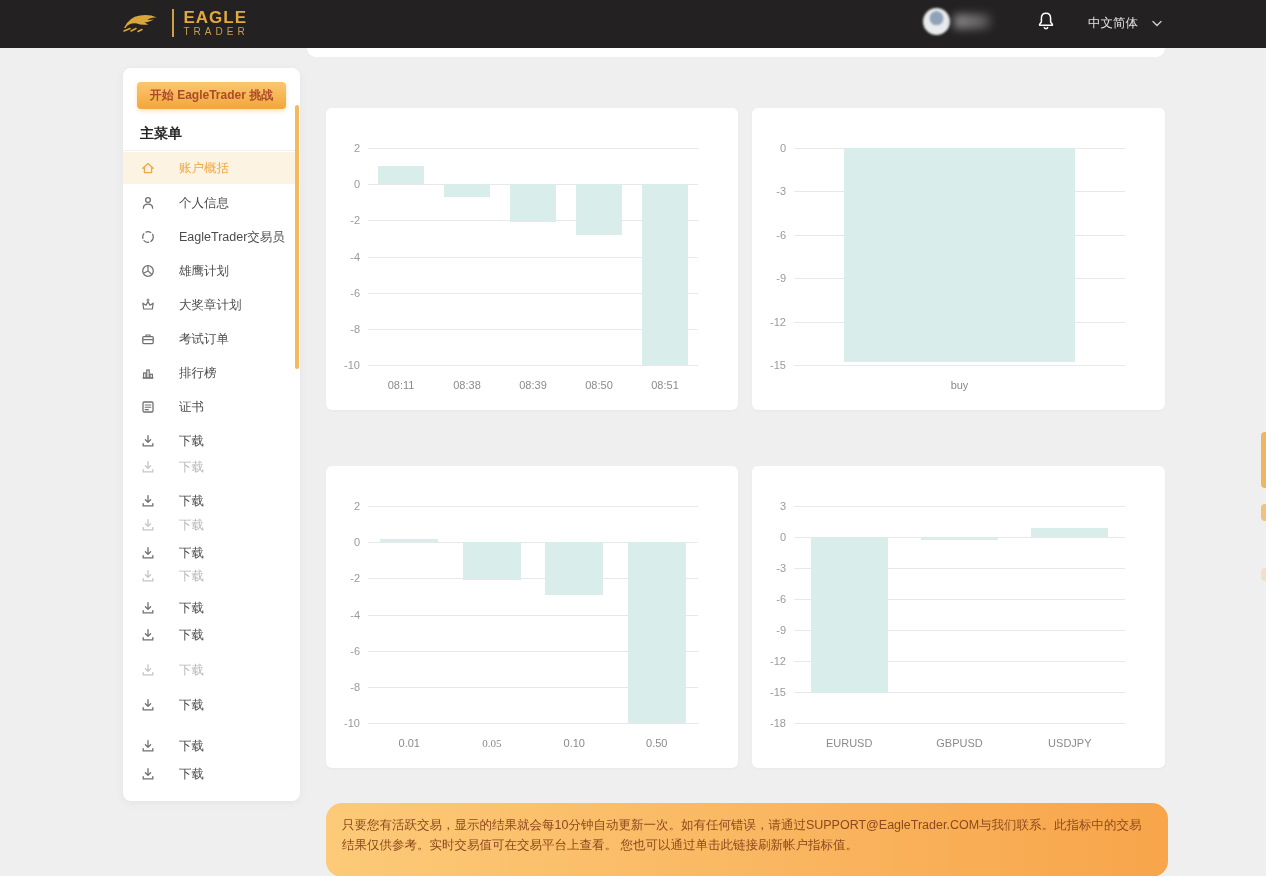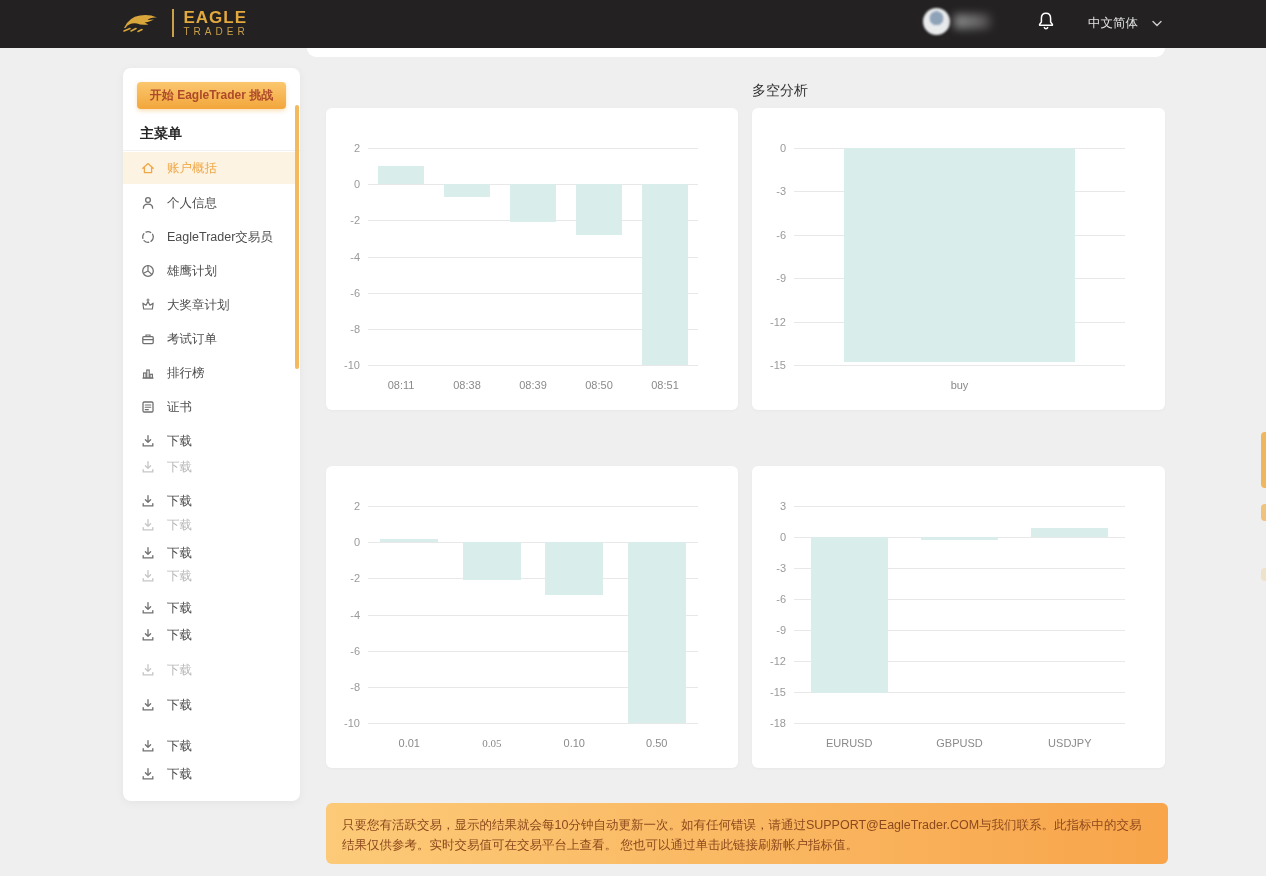--- a/index.html
+++ b/index.html
@@ -316,7 +316,6 @@
       </div>
   </div>
 
-  <div class="chart-title" style="left:752px; top:82px;">多空分析</div>
   <div class="chart-card" style="left:752px; top:108px; width:413px; height:302px;">
     <div class="plot">
         <div class="gridline" style="top: 0%;"></div>

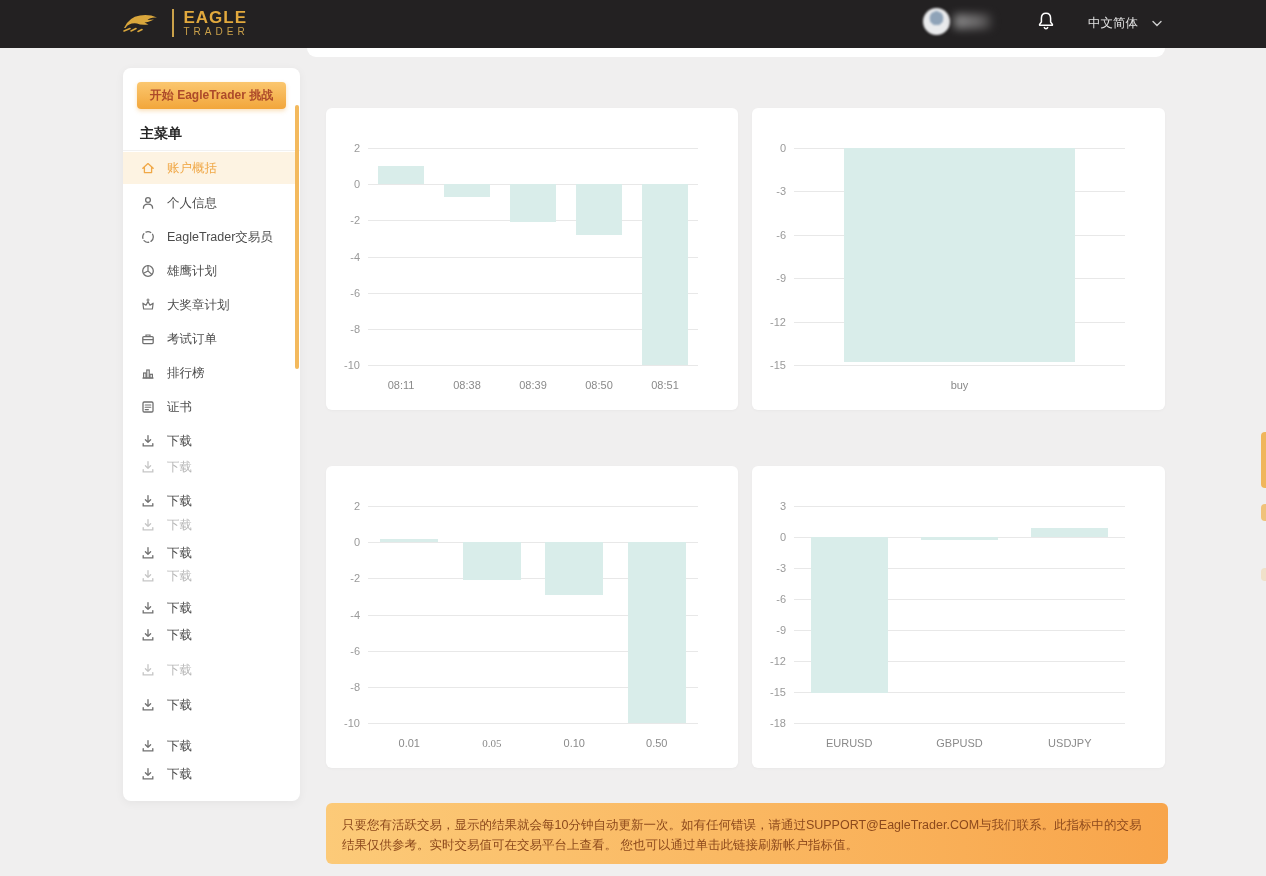--- a/index.html
+++ b/index.html
@@ -33,7 +33,7 @@
              font-family:inherit; cursor:pointer; box-shadow:0 2px 4px rgba(242,166,59,.35); }
   .section-title { position:absolute; left:17px; top:57px; font-size:14px; font-weight:600; color:#262626; }
   .sidebar-divider { position:absolute; left:0; top:82px; width:100%; height:1px; background:#f1f1f1; }
-  .menu-item { position:absolute; left:0; width:172px; display:flex; align-items:center; gap:11px;
+  .menu-item { position:absolute; left:0; width:172px; display:flex; align-items:center; gap:23px;
                padding-left:17px; font-size:12.5px; color:#4c4c4c; cursor:pointer; }
   .menu-item.active { background:#fdf3e2; color:#f0a847; }
   .menu-item .mi-icon { display:flex; align-items:center; justify-content:center; width:16px; height:16px; }

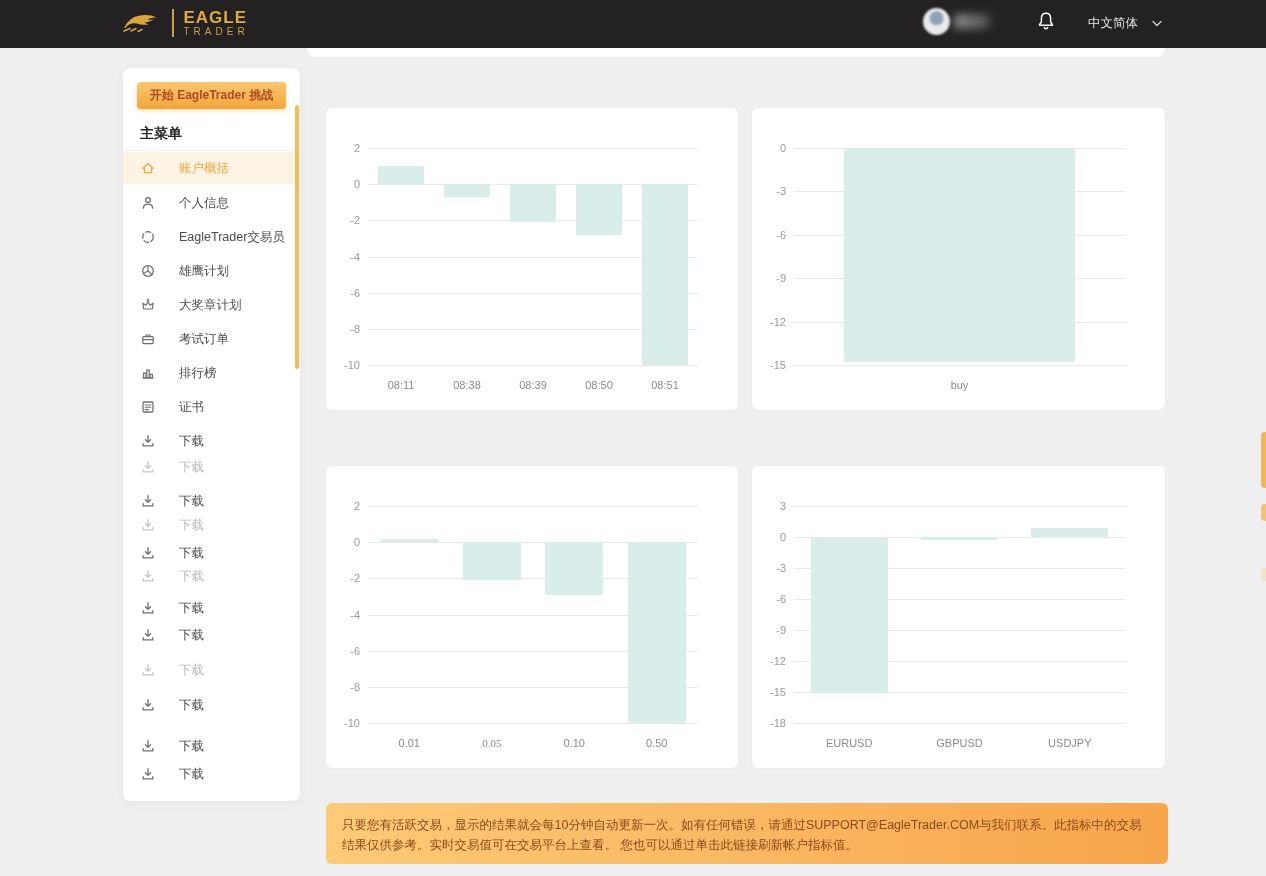--- a/index.html
+++ b/index.html
@@ -51,7 +51,7 @@
   .bar { position:absolute; }
 
   
-  .notice { position:absolute; left:326px; top:803px; width:842px; height:61px; border-radius:6px;
+  .notice { position:absolute; left:326px; top:803px; width:842px; height:74px; border-radius:16px;
             background:linear-gradient(90deg,#fcca78,#f8a54b); padding:12px 18px 0 16px; }
   .notice p { font-size:12.5px; line-height:1.62; color:#8d491c; font-weight:500; }
 

